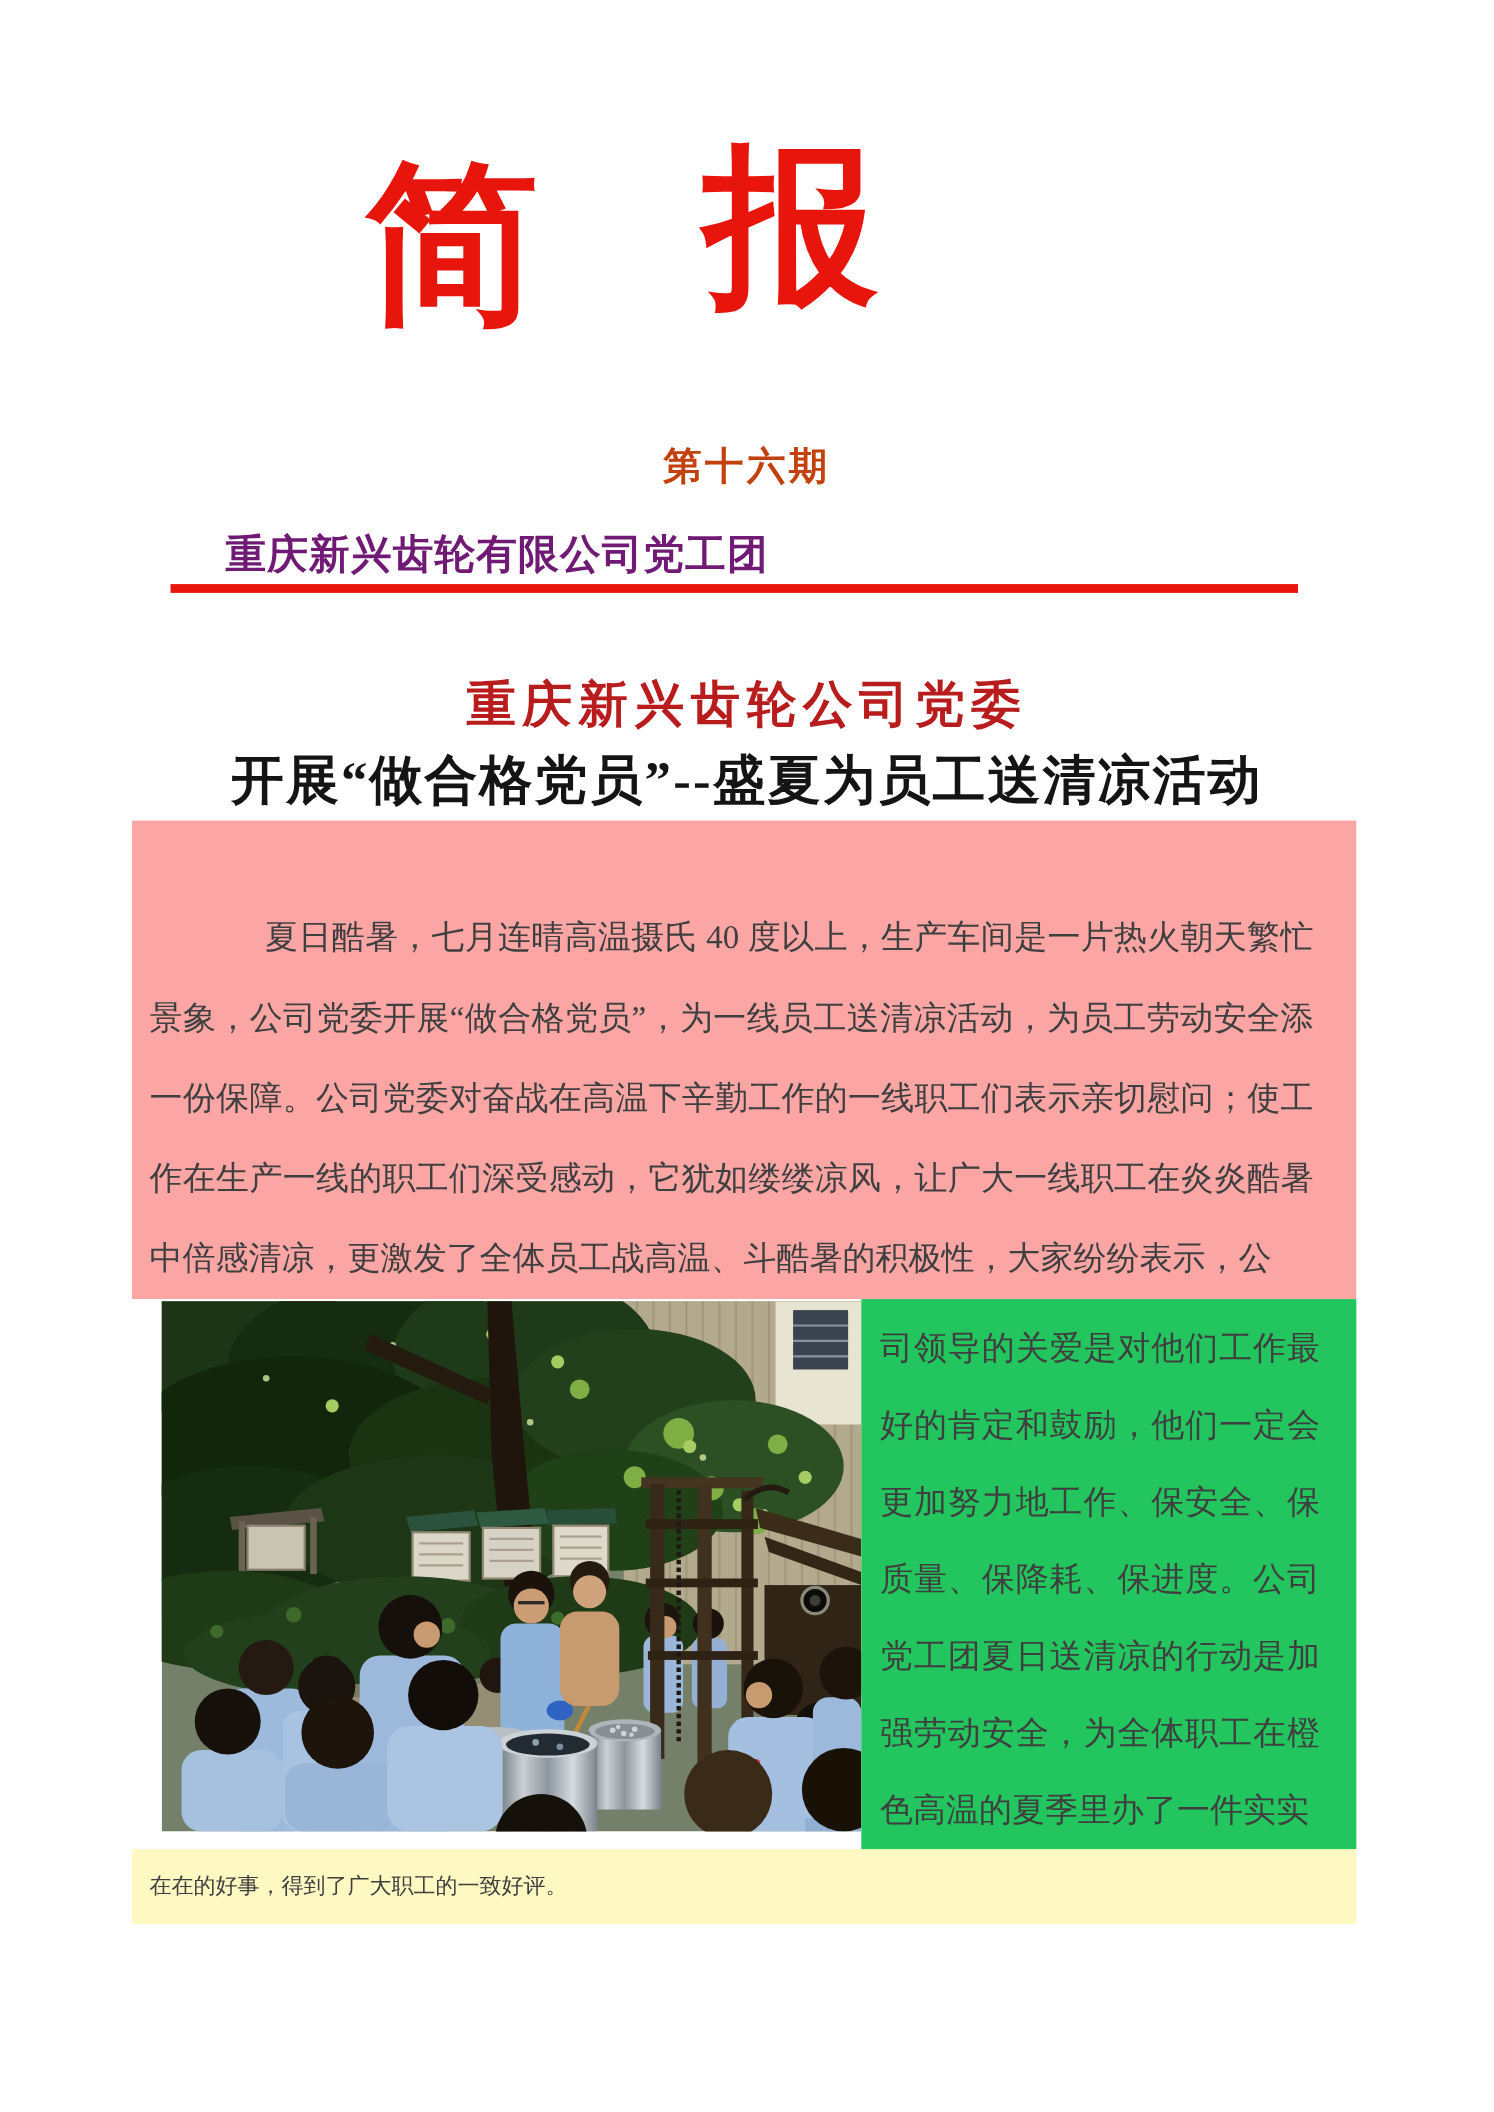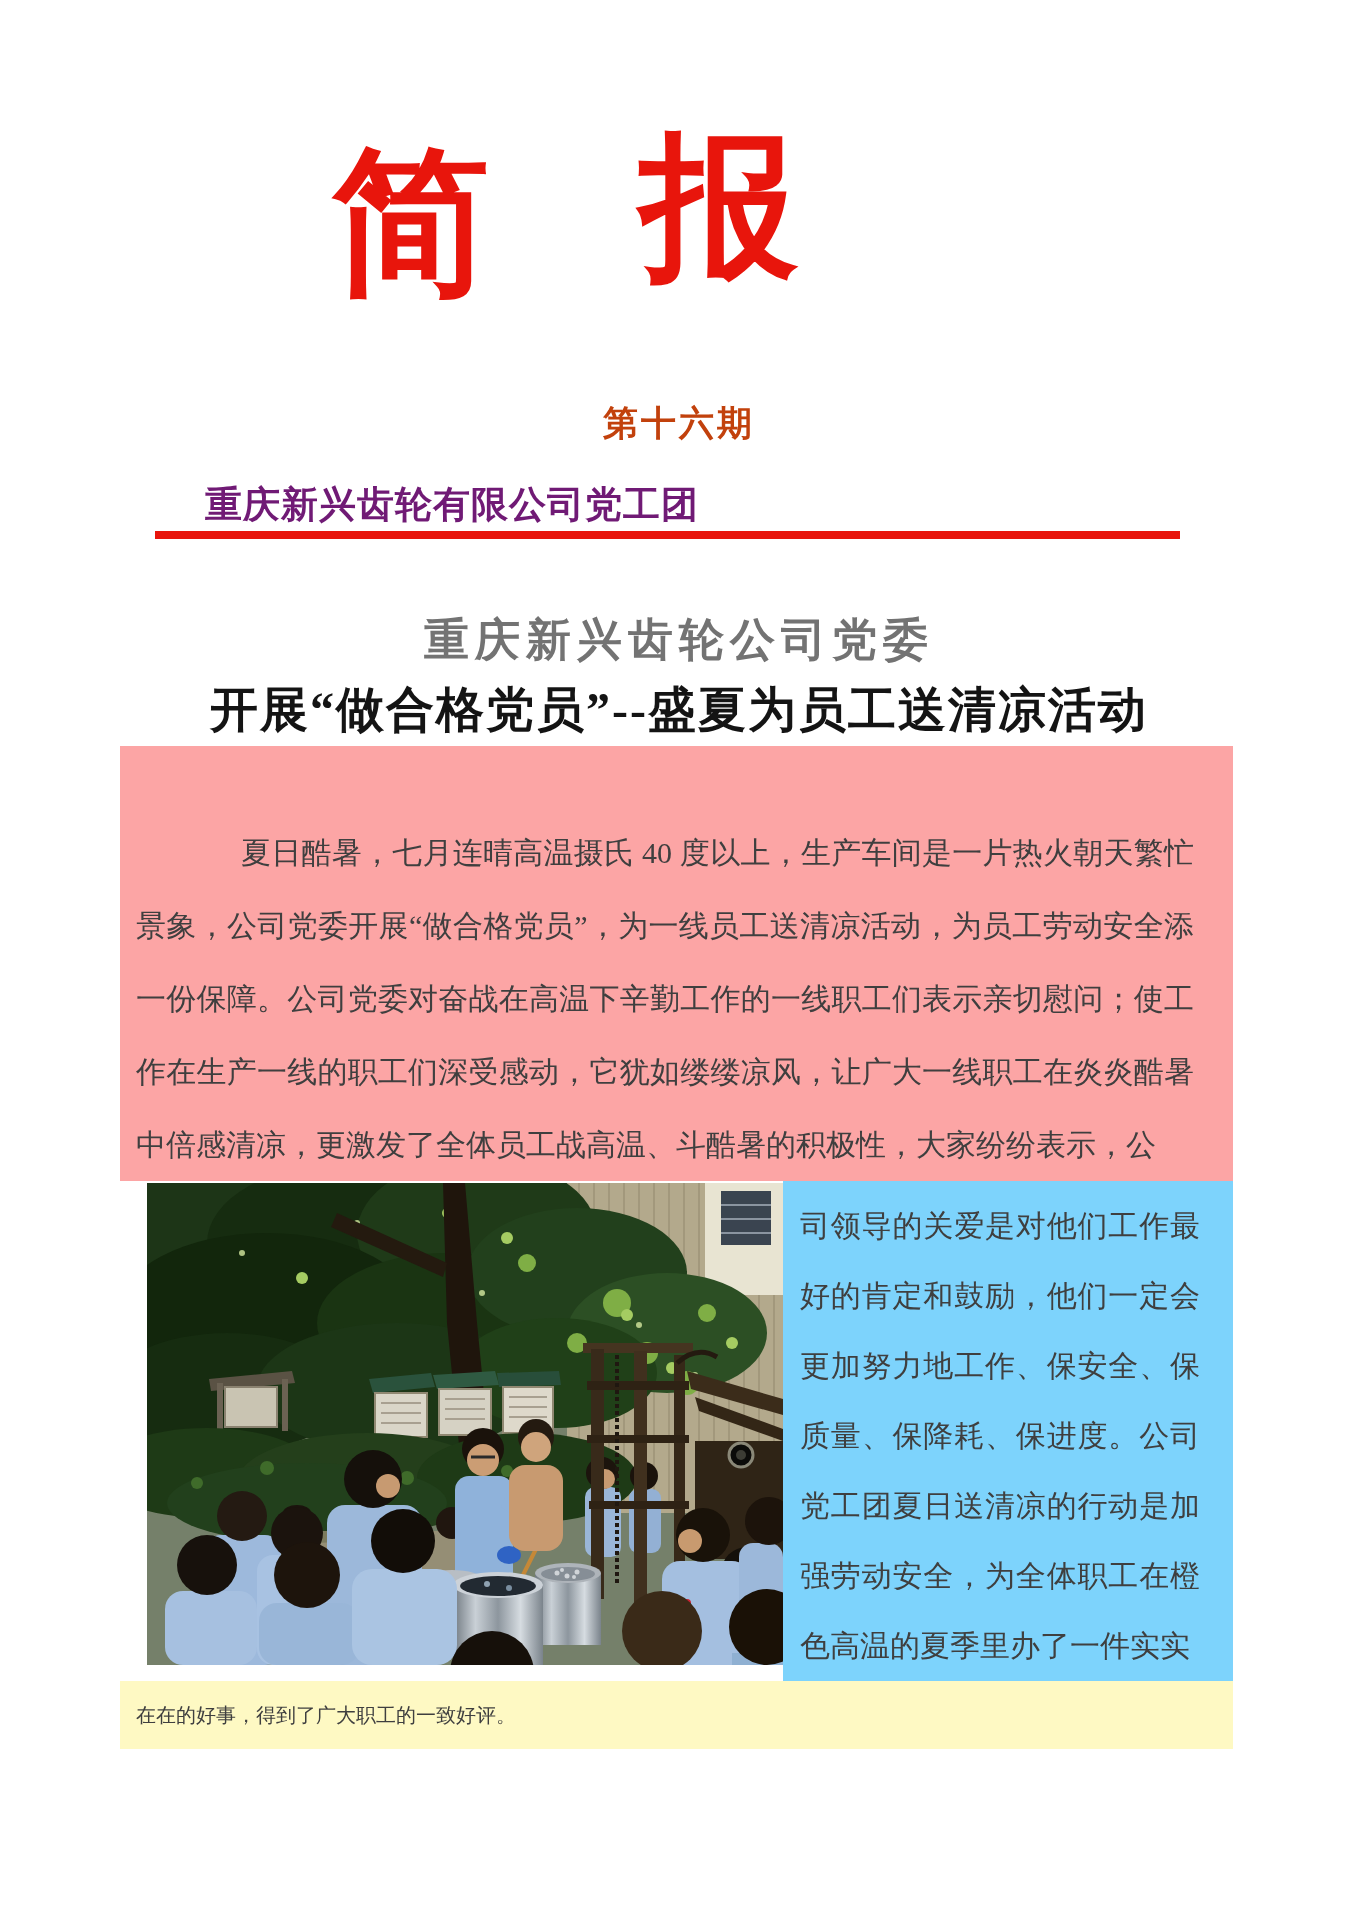--- a/index.html
+++ b/index.html
@@ -30,7 +30,7 @@
   .red-rule{margin-left:155px;width:1025px;height:8px;background:#e8150c;margin-top:3px;}
 
   
-  .h1{margin-top:70px;text-align:center;font-weight:bold;color:#737373;
+  .h1{margin-top:70px;text-align:center;font-weight:bold;color:#b91c1c;
       font-size:45px;line-height:62px;letter-spacing:6px;}
   .h2{margin-top:8px;text-align:center;font-weight:bold;color:#141414;
       font-size:48px;line-height:62px;letter-spacing:2px;}

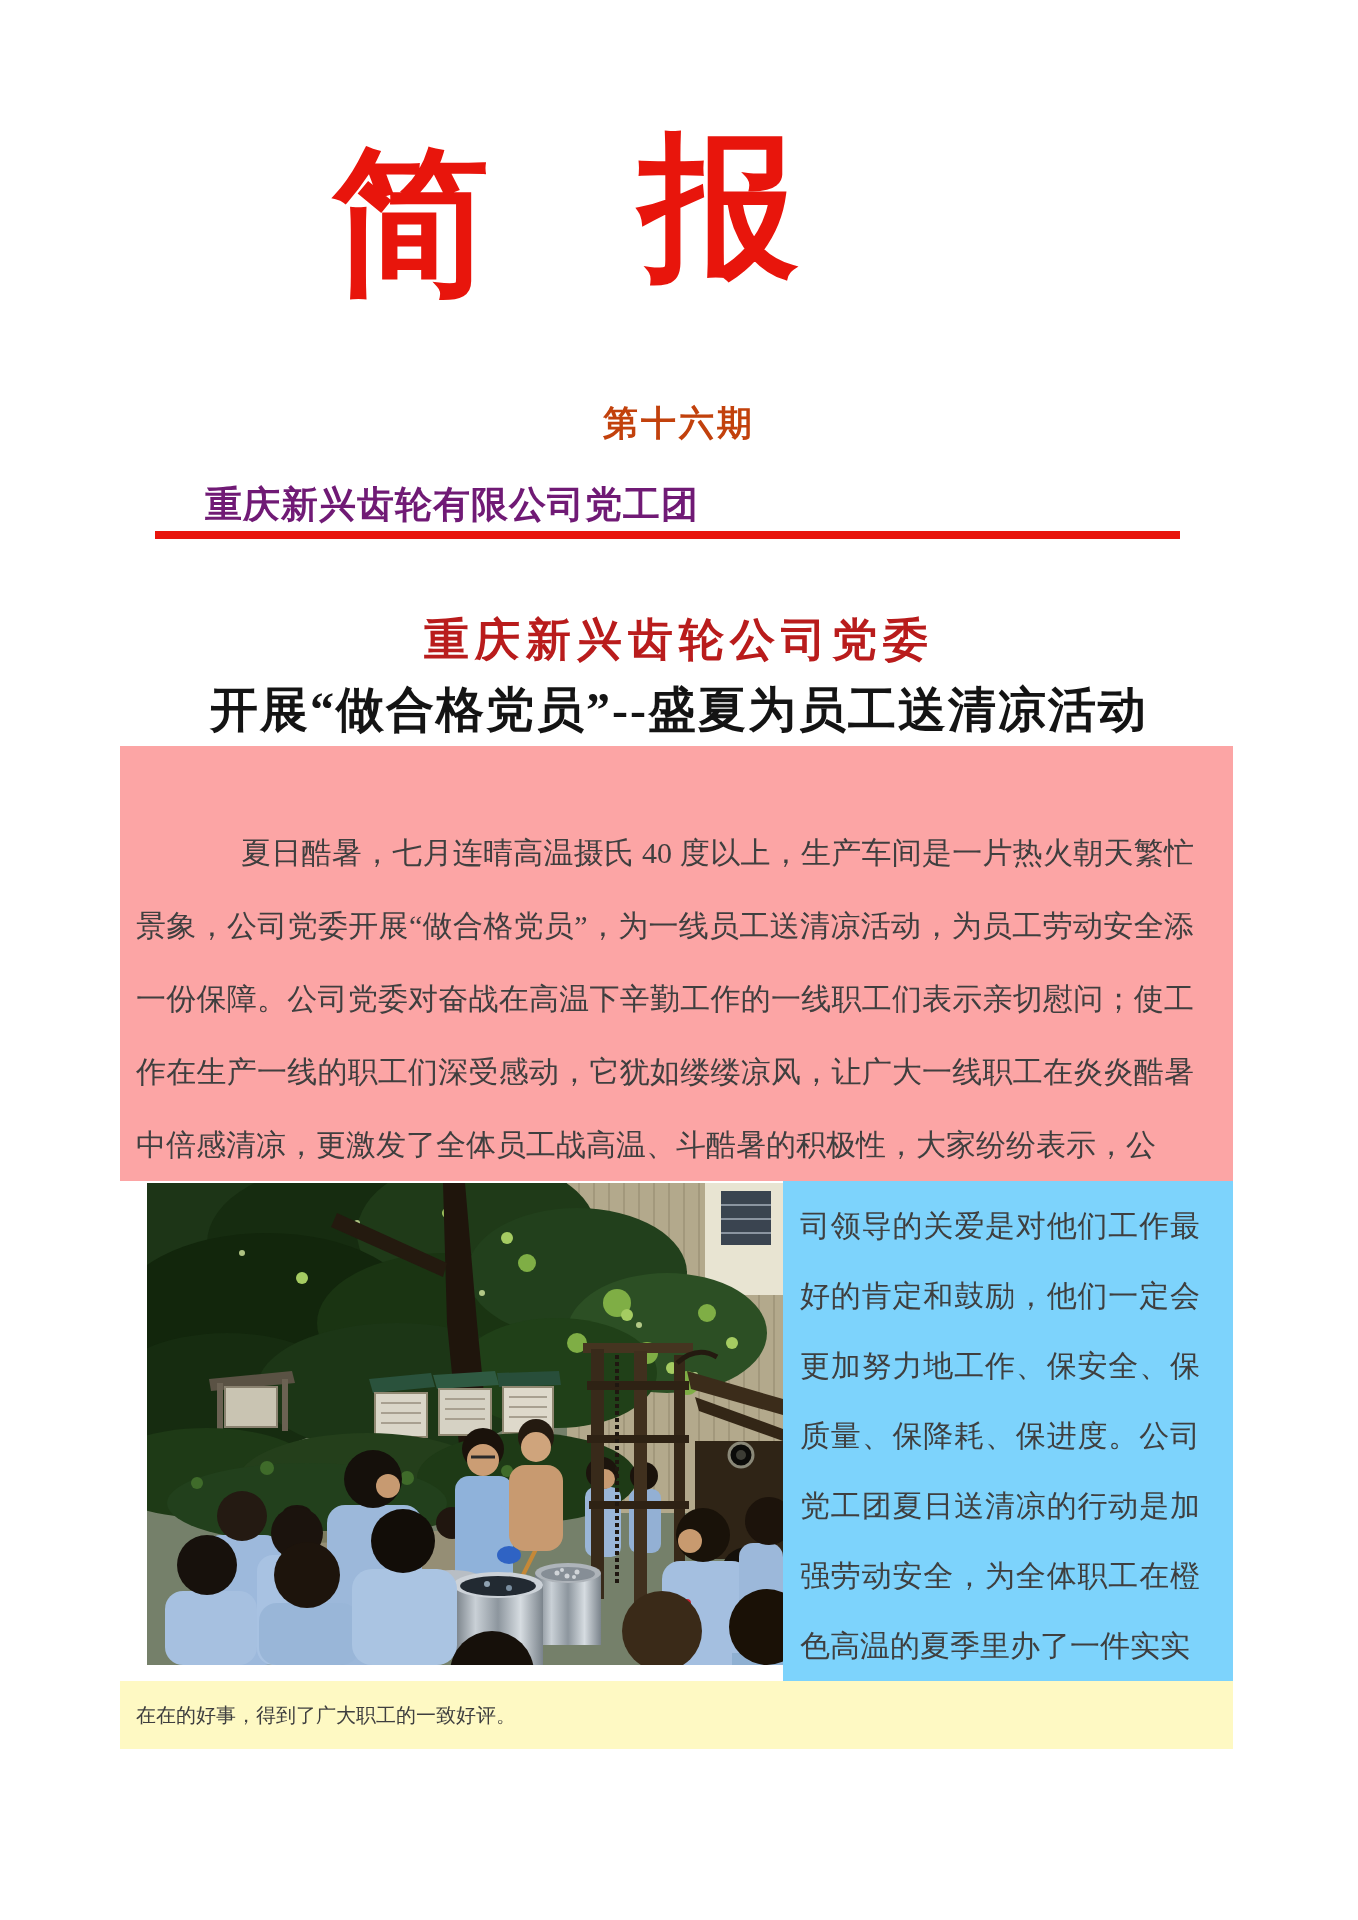--- a/index.html
+++ b/index.html
@@ -46,7 +46,7 @@
   .photo-cell{background:#ffffff;padding:2px 0 13px 27px;flex:0 0 auto;}
   .photo-cell svg{display:block;}
   .side-text{
-    flex:1 1 auto;background:#7dd3fc;box-sizing:border-box;
+    flex:1 1 auto;background:#22c55e;box-sizing:border-box;
     padding:10px 33px 0 17px;
     font-size:30px;line-height:70px;text-align:justify;
   }

